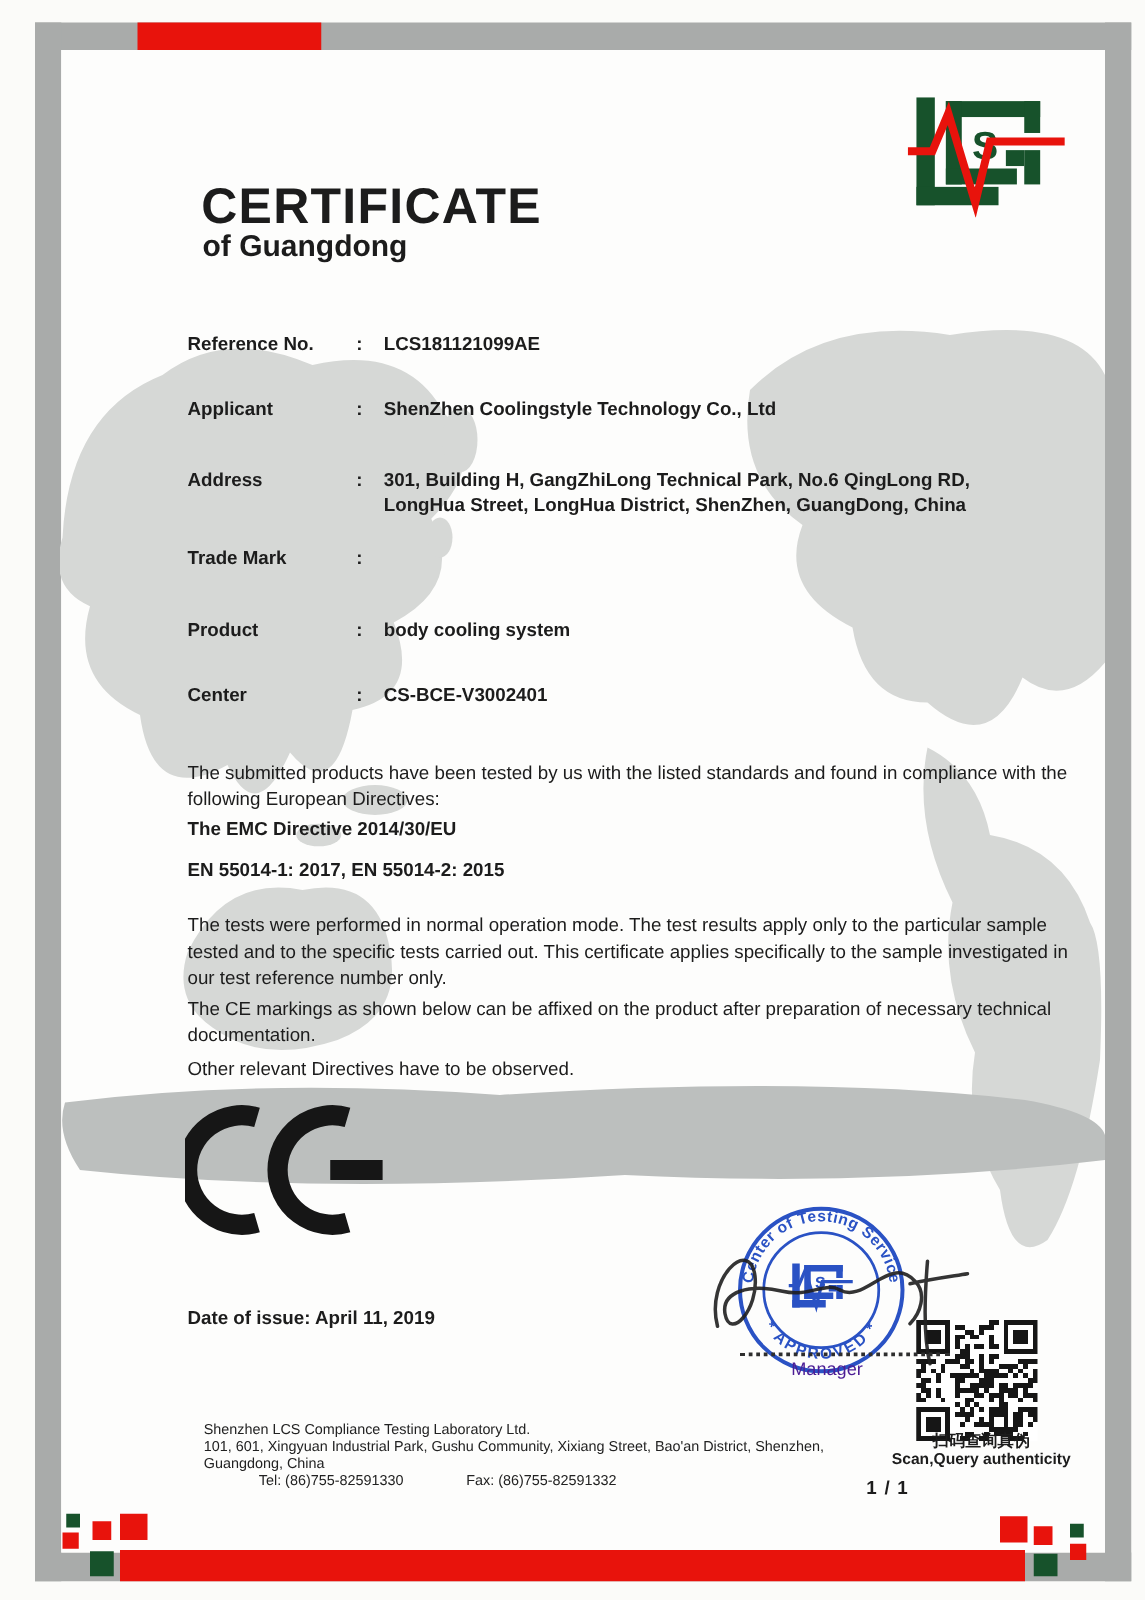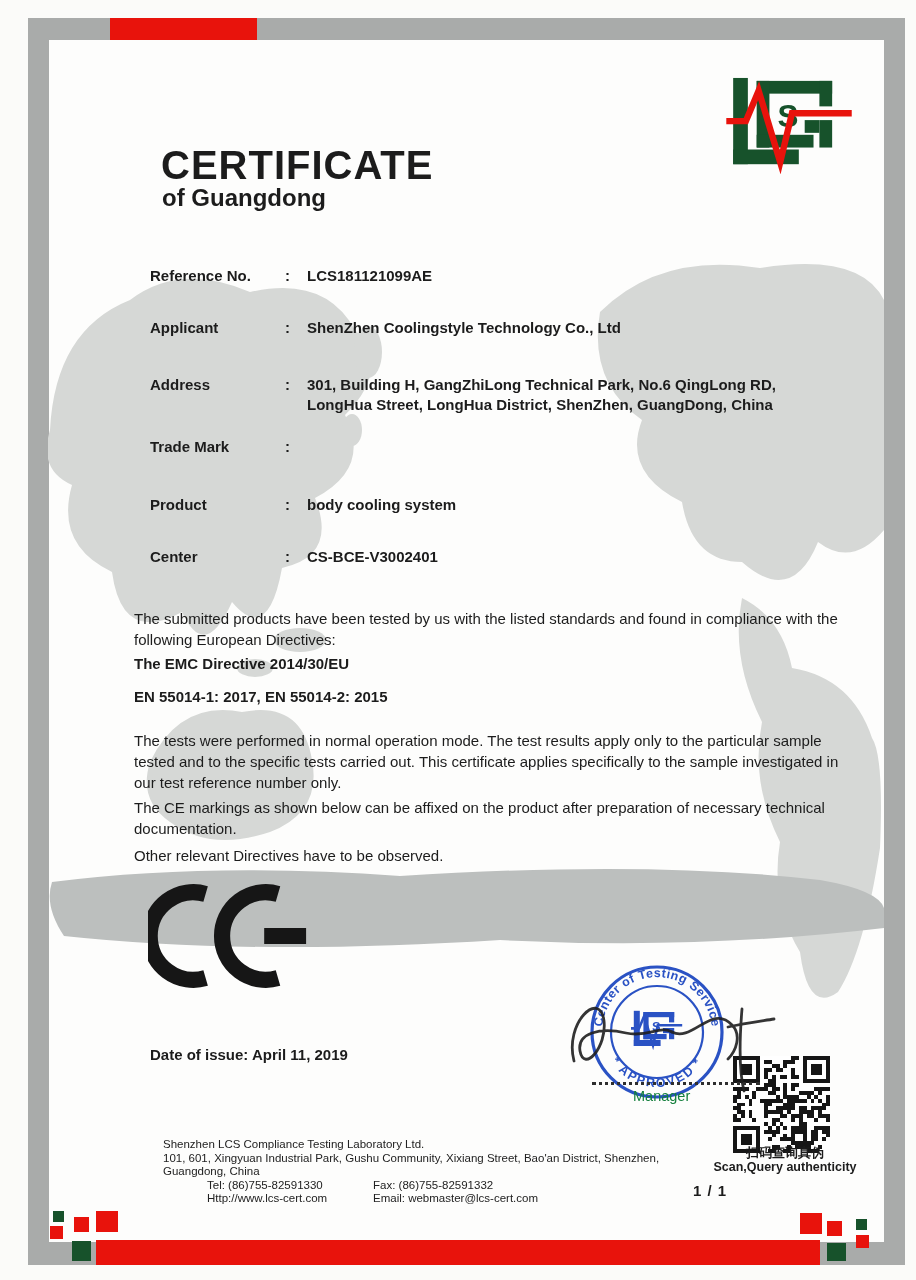--- a/index.html
+++ b/index.html
@@ -27,7 +27,7 @@
   .flabel{width:135px;}
   .fcolon{width:22px;}
   .fvalue{width:515px;}
-  .para{position:absolute;left:134px;width:705px;font-size:15px;line-height:21px;}
+  .para{position:absolute;left:150px;width:705px;font-size:15px;line-height:21px;}
   .bold{font-weight:bold;}
   .date-line{position:absolute;left:150px;top:1046px;font-size:15px;font-weight:bold;}
   .dotline{position:absolute;left:592px;top:1082px;width:168px;border-top:3px dotted #2e2e2e;}

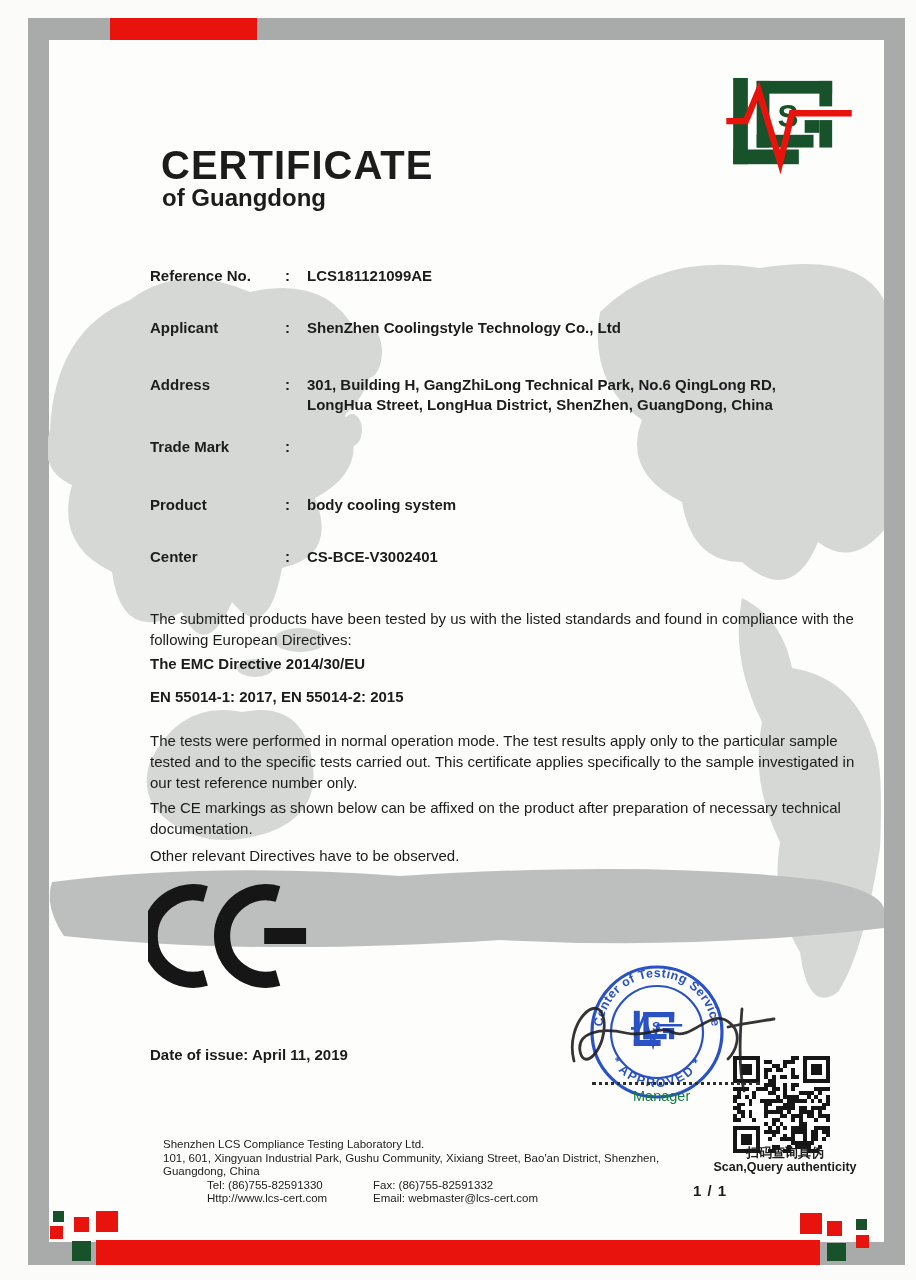--- a/index.html
+++ b/index.html
@@ -31,7 +31,7 @@
   .bold{font-weight:bold;}
   .date-line{position:absolute;left:150px;top:1046px;font-size:15px;font-weight:bold;}
   .dotline{position:absolute;left:592px;top:1082px;width:168px;border-top:3px dotted #2e2e2e;}
-  .manager{position:absolute;left:633px;top:1088px;font-size:14.5px;color:#15803d;}
+  .manager{position:absolute;left:633px;top:1088px;font-size:14.5px;color:#4c1d95;}
   .qr-caption-cn{position:absolute;left:737px;top:1144px;width:96px;text-align:center;font-size:13px;font-weight:bold;}
   .qr-caption-en{position:absolute;left:700px;top:1160px;width:170px;text-align:center;font-size:12.5px;font-weight:bold;}
   .pagenum{position:absolute;left:693px;top:1182px;font-size:15px;font-weight:bold;letter-spacing:1px;}

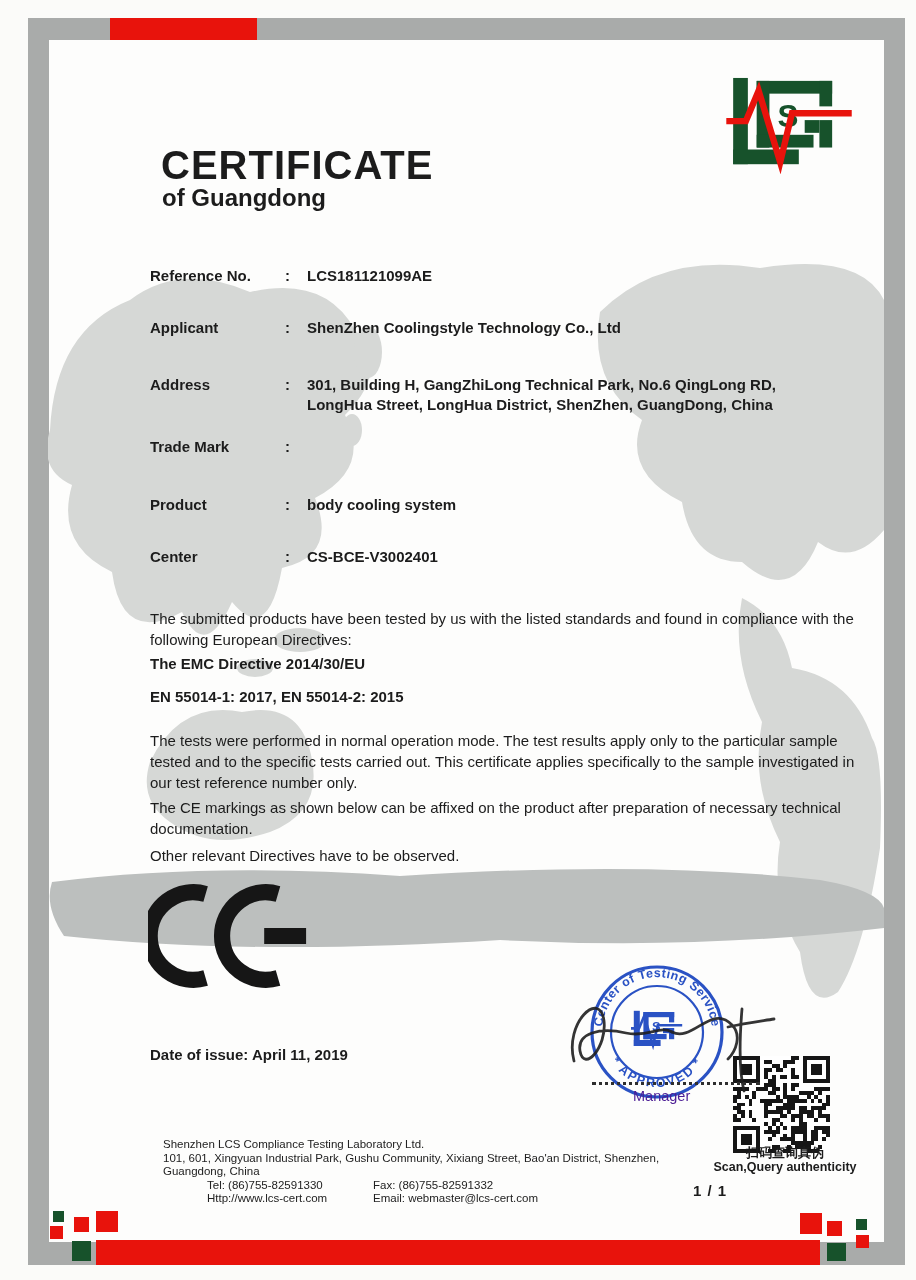--- a/index.html
+++ b/index.html
@@ -432,10 +432,6 @@
     <span class="c1">Tel: (86)755-82591330</span>
     <span>Fax: (86)755-82591332</span>
   </div>
-  <div class="cols">
-    <span class="c1">Http://www.lcs-cert.com</span>
-    <span>Email: webmaster@lcs-cert.com</span>
-  </div>
 </div>
 
 </body></html>

